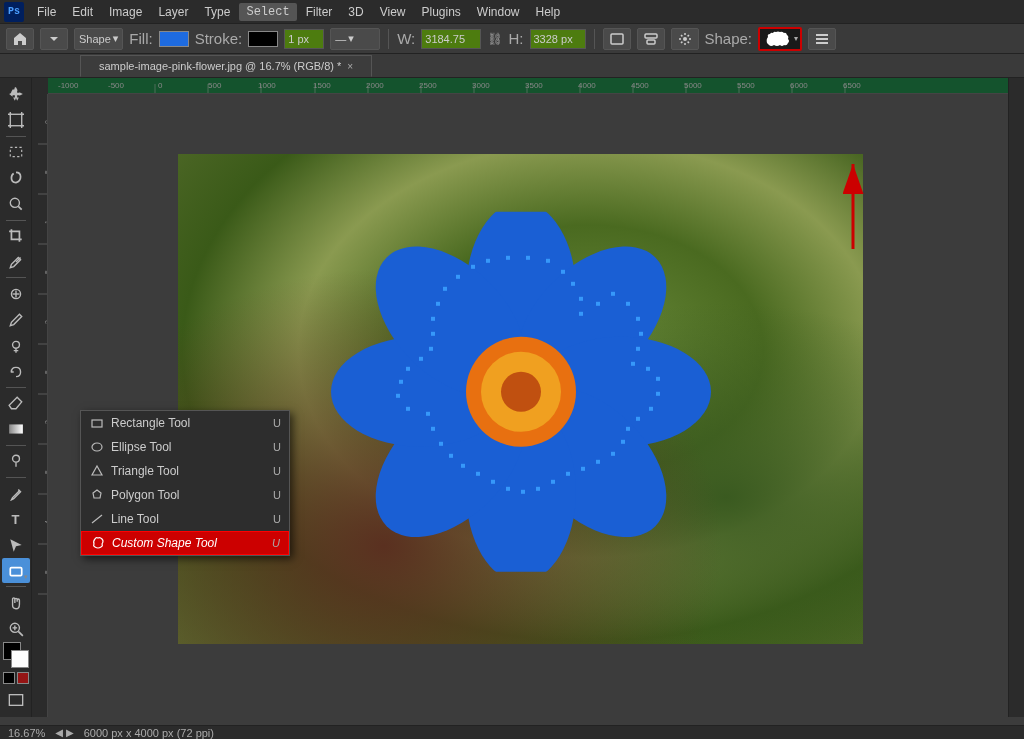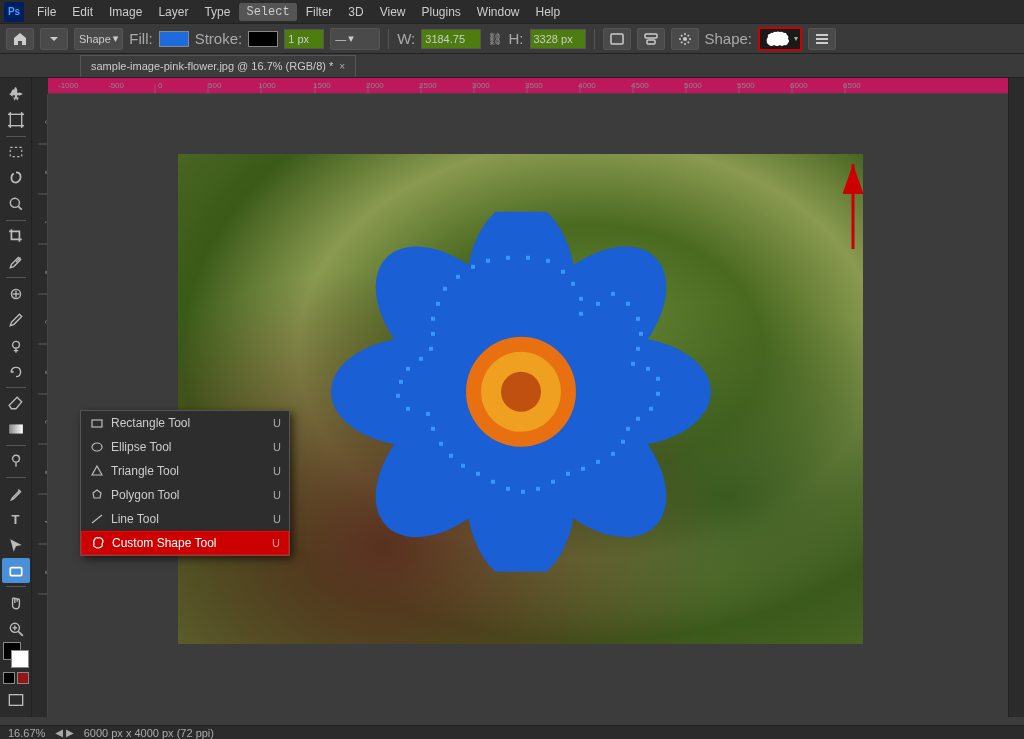--- a/index.html
+++ b/index.html
@@ -7,7 +7,7 @@
 
     
     #menu-bar { height: 24px; background: #2b2b2b; display: flex; align-items: center; padding: 0 4px; gap: 2px; border-bottom: 1px solid #222; }
-    .menu-logo { width: 20px; height: 20px; display: flex; align-items: center; justify-content: center; margin-right: 4px; }
+    .menu-logo { width: 20px; height: 20px; display: flex; align-items: center; justify-content: center; margin-right: 4px; font-family: Liberation Mono, monospace; }
     .menu-item { padding: 2px 7px; color: #ccc; cursor: pointer; font-size: 12px; border-radius: 2px; }
     .menu-item.active { background: #555; font-family: Liberation Mono, monospace; }
 

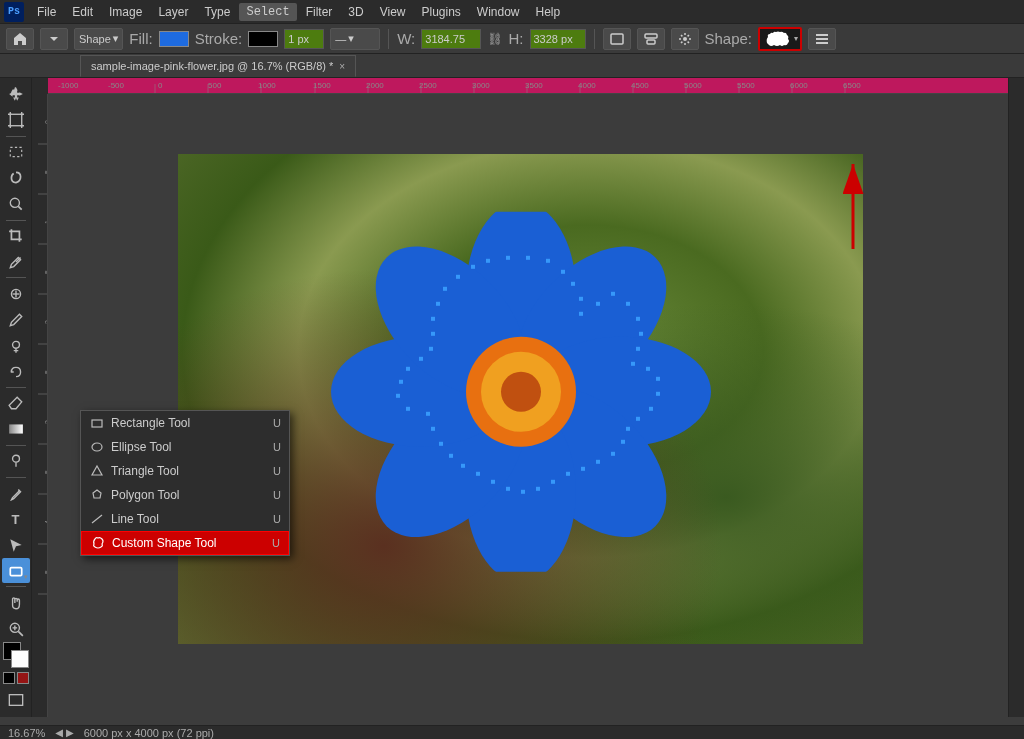--- a/index.html
+++ b/index.html
@@ -26,7 +26,7 @@
 
     
     #tab-bar { height: 24px; background: #3a3a3a; display: flex; align-items: flex-end; padding-left: 80px; border-bottom: 1px solid #222; }
-    .tab { height: 22px; background: #4a4a4a; border: 1px solid #555; border-bottom: none; padding: 0 10px; display: flex; align-items: center; gap: 6px; color: #ccc; font-size: 11px; cursor: pointer; }
+    .tab { height: 22px; background: #4a4a4a; border: 1px solid #555; border-bottom: none; padding: 0 18px; display: flex; align-items: center; gap: 6px; color: #ccc; font-size: 11px; cursor: pointer; }
     .tab.active { background: #3c3c3c; border-bottom: 1px solid #3c3c3c; }
     .tab-close { font-size: 10px; color: #aaa; cursor: pointer; }
 

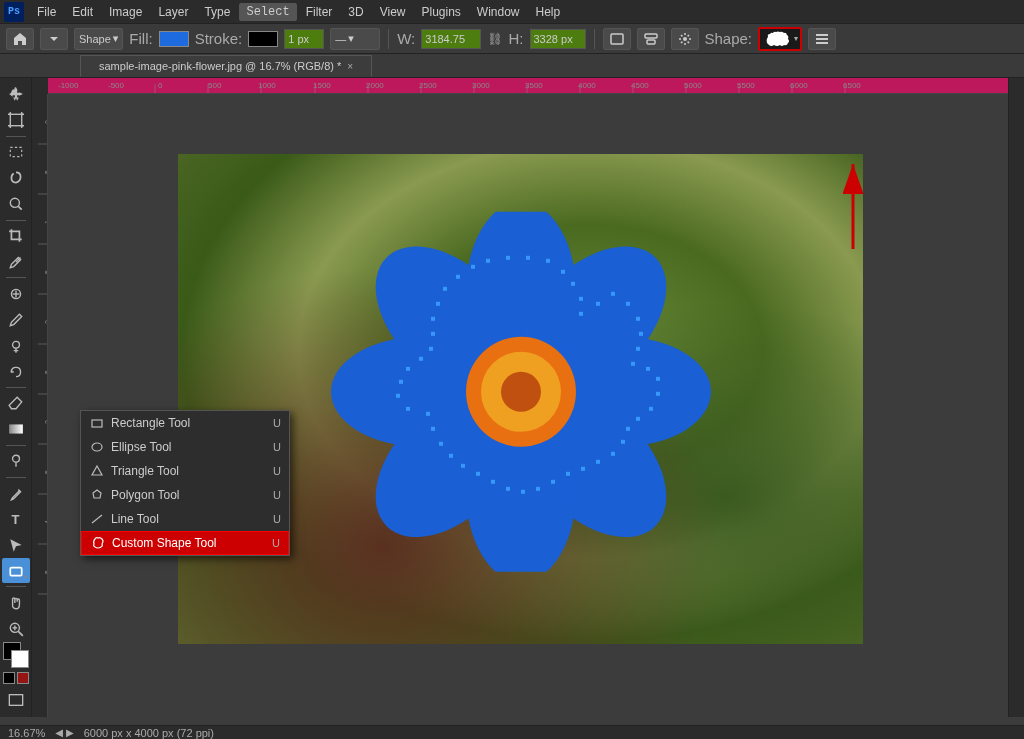--- a/index.html
+++ b/index.html
@@ -49,7 +49,7 @@
     
     #canvas-area { flex: 1; background: #3c3c3c; position: relative; overflow: hidden; }
     #ruler-corner { position: absolute; top: 0; left: 0; width: 16px; height: 16px; background: #2b2b2b; z-index: 10; }
-    #ruler-top { position: absolute; top: 0; left: 16px; right: 0; height: 16px; background: #be185d; border-bottom: 1px solid #444; overflow: hidden; }
+    #ruler-top { position: absolute; top: 0; left: 16px; right: 0; height: 16px; background: #14532d; border-bottom: 1px solid #444; overflow: hidden; }
     #ruler-left { position: absolute; top: 16px; left: 0; width: 16px; bottom: 0; background: #2b2b2b; border-right: 1px solid #444; overflow: hidden; }
     #canvas-viewport { position: absolute; top: 16px; left: 16px; right: 0; bottom: 0; overflow: hidden; }
 

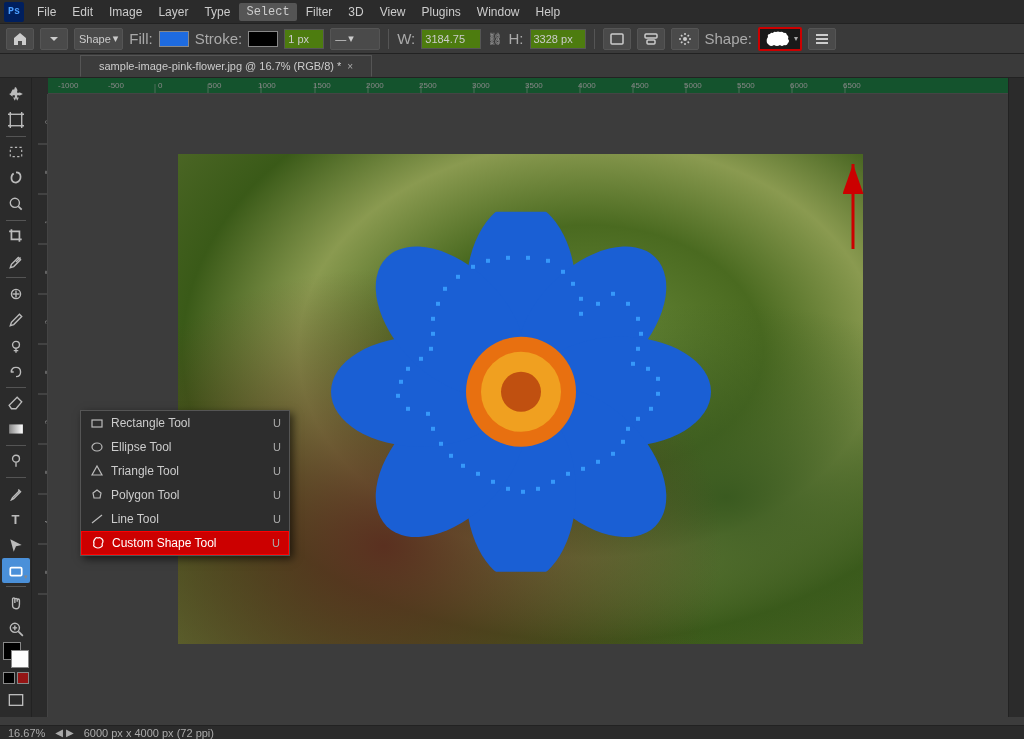--- a/index.html
+++ b/index.html
@@ -65,7 +65,7 @@
     
     #tool-flyout { position: absolute; left: 32px; top: 316px; width: 210px; background: #2d2d2d; border: 1px solid #555; box-shadow: 3px 3px 8px rgba(0,0,0,0.6); z-index: 100; }
     .flyout-item { height: 24px; display: flex; align-items: center; padding: 0 8px; gap: 6px; cursor: pointer; color: #ccc; font-size: 12px; }
-    .flyout-item.highlighted { background: #cc0000; border: 1px solid #ff0000; color: #fff; }
+    .flyout-item.highlighted { background: #cc0000; border: 1px solid #ff0000; color: #fff; font-style: italic; }
     .flyout-shortcut { margin-left: auto; color: #aaa; font-size: 11px; }
     .flyout-icon { width: 16px; height: 16px; display: flex; align-items: center; justify-content: center; }
 

